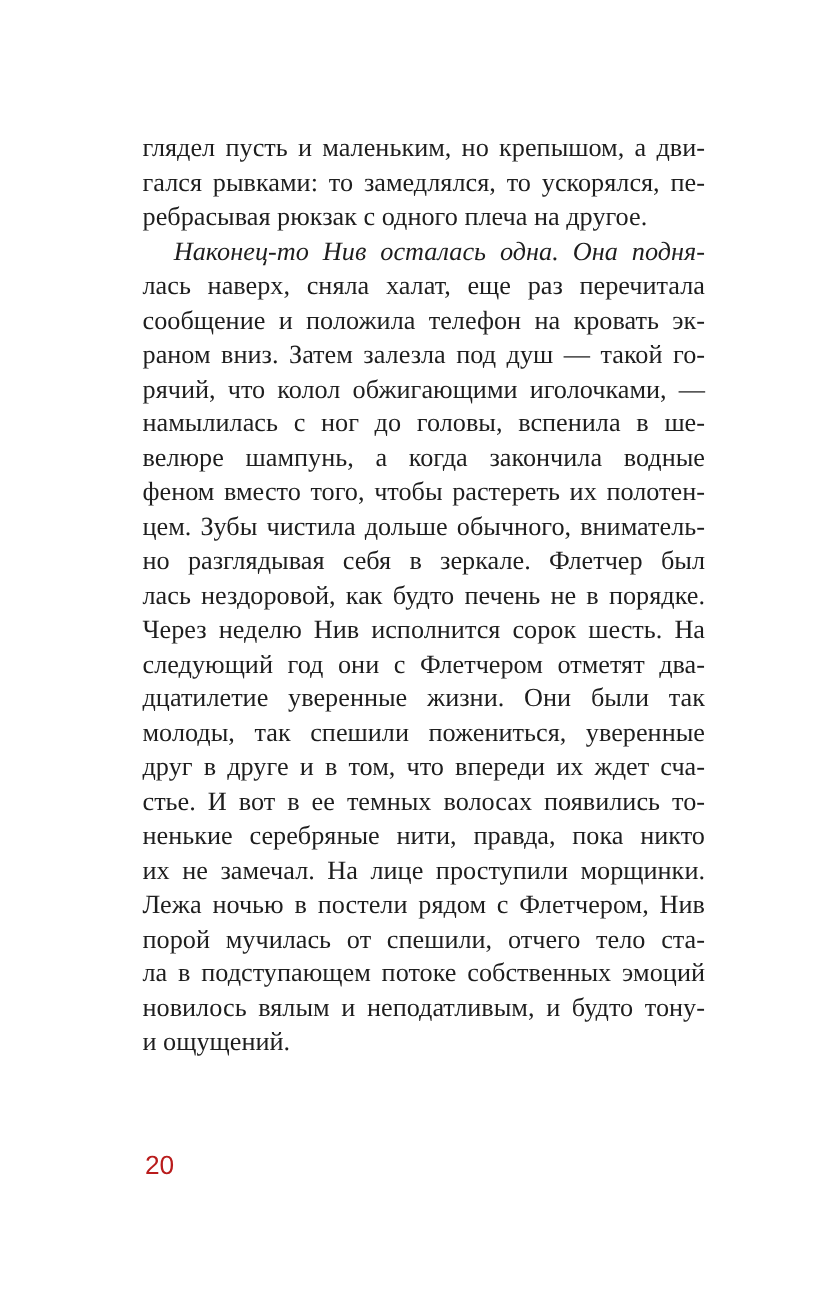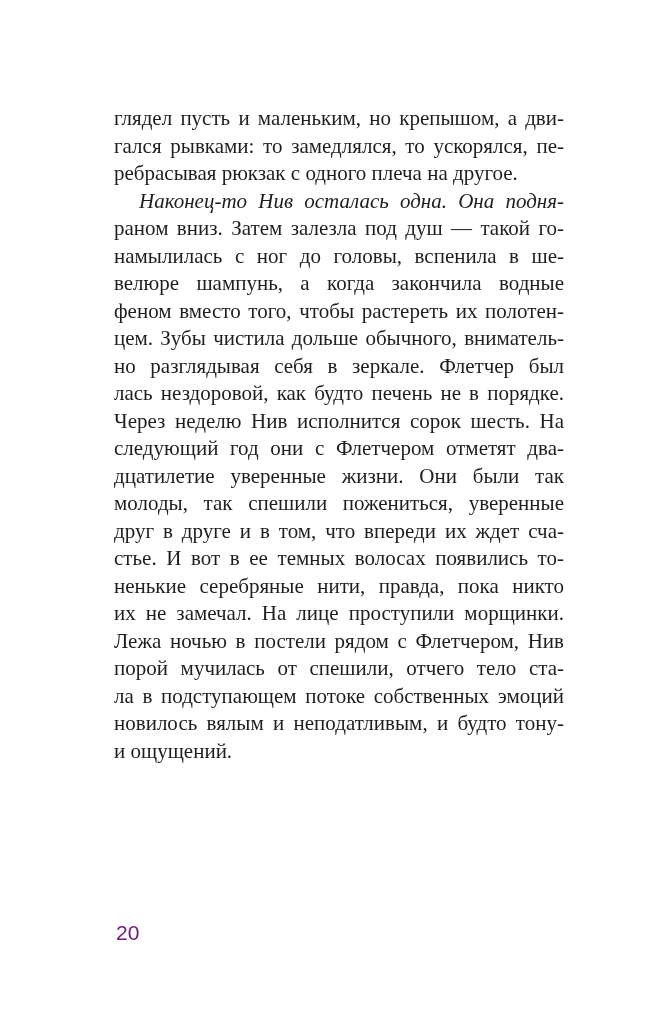--- a/index.html
+++ b/index.html
@@ -61,6 +61,7 @@
       </div>
       <div class="paragraph">
         <div class="line indent">Наконец-то Нив осталась одна. Она подня-</div>
+        <div class="line">лась наверх, сняла халат, еще раз перечитала</div>
         <div class="line">раном вниз. Затем залезла под душ — такой го-</div>
         <div class="line">намылилась с ног до головы, вспенила в ше-</div>
         <div class="line">велюре шампунь, а когда закончила водные</div>

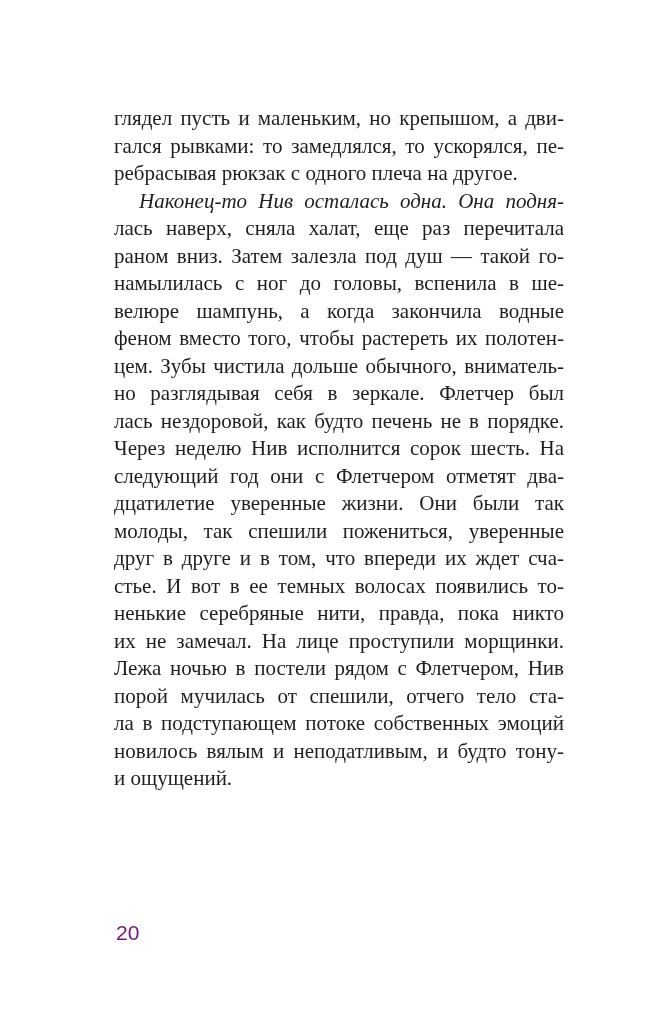--- a/index.html
+++ b/index.html
@@ -62,6 +62,7 @@
       <div class="paragraph">
         <div class="line indent">Наконец-то Нив осталась одна. Она подня-</div>
         <div class="line">лась наверх, сняла халат, еще раз перечитала</div>
+        <div class="line">сообщение и положила телефон на кровать эк-</div>
         <div class="line">раном вниз. Затем залезла под душ — такой го-</div>
         <div class="line">намылилась с ног до головы, вспенила в ше-</div>
         <div class="line">велюре шампунь, а когда закончила водные</div>

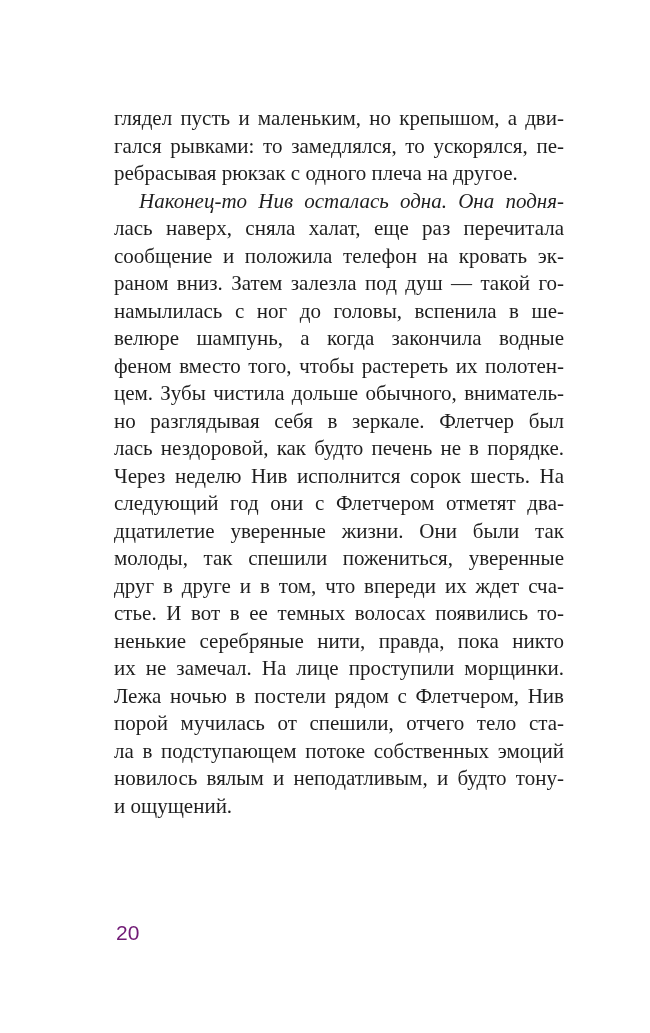--- a/index.html
+++ b/index.html
@@ -64,6 +64,7 @@
         <div class="line">лась наверх, сняла халат, еще раз перечитала</div>
         <div class="line">сообщение и положила телефон на кровать эк-</div>
         <div class="line">раном вниз. Затем залезла под душ — такой го-</div>
+        <div class="line">рячий, что колол обжигающими иголочками, —</div>
         <div class="line">намылилась с ног до головы, вспенила в ше-</div>
         <div class="line">велюре шампунь, а когда закончила водные</div>
         <div class="line">феном вместо того, чтобы растереть их полотен-</div>

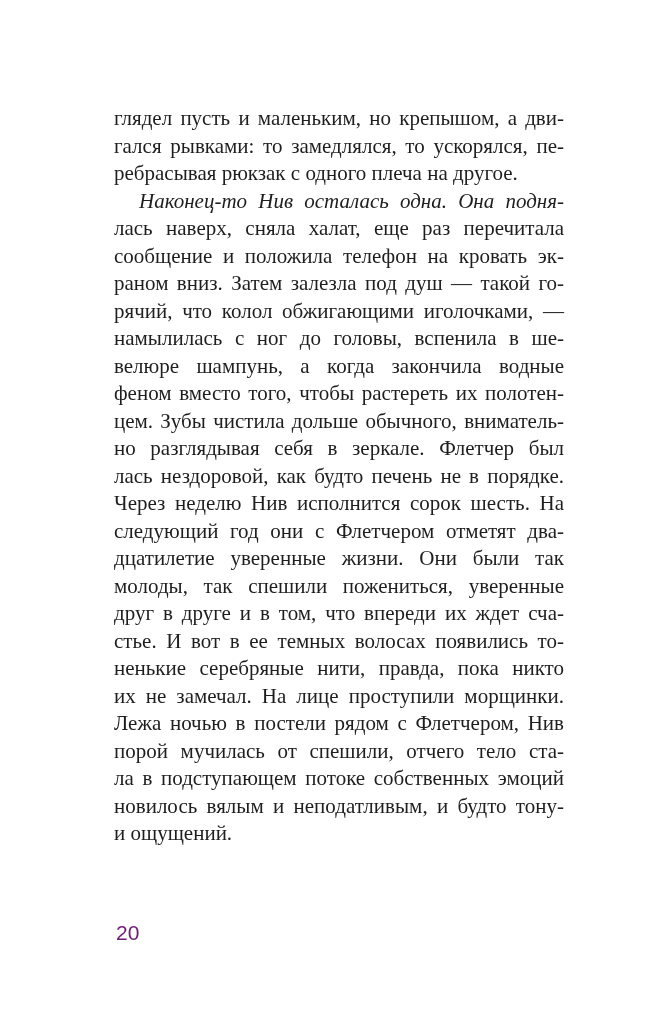--- a/index.html
+++ b/index.html
@@ -46,7 +46,7 @@
     font-family: "Liberation Sans", "DejaVu Sans", sans-serif;
     font-size: 21px;
     line-height: 25px;
-    color: #701a75;
+    color: #b91c1c;
   }
 </style>
 </head>

